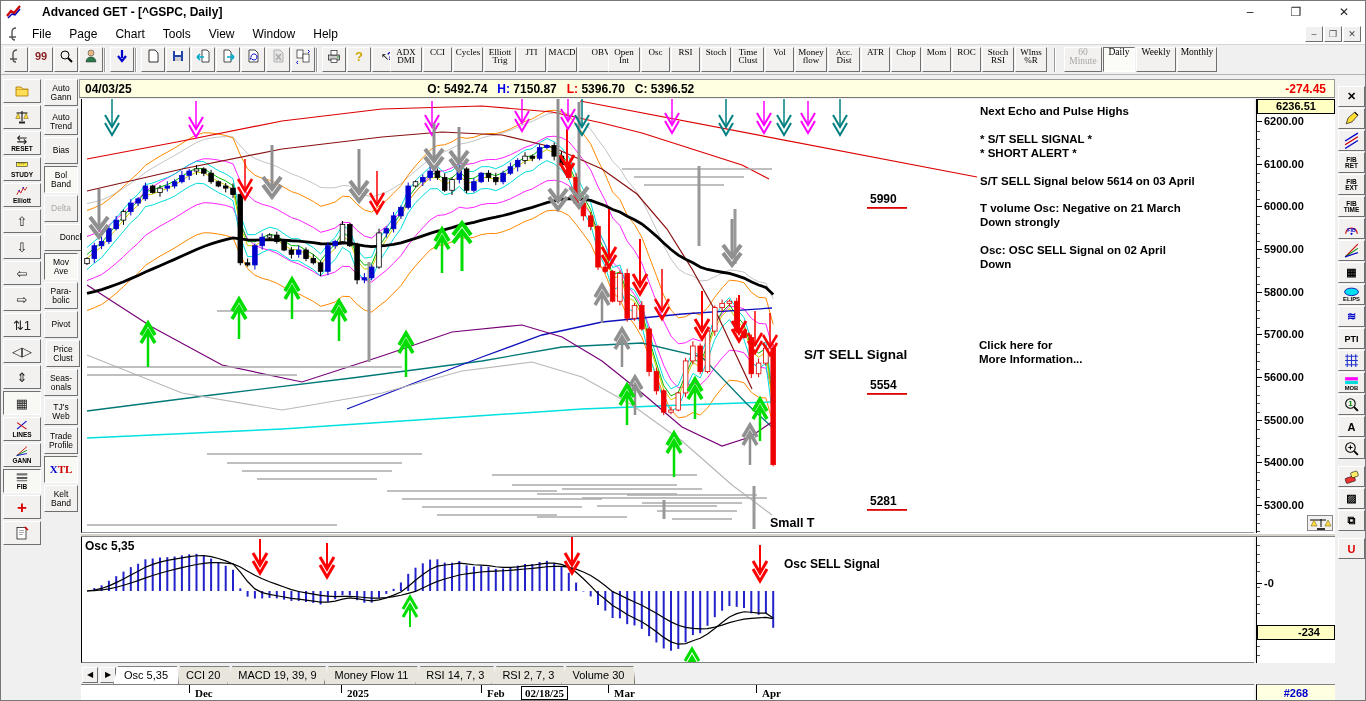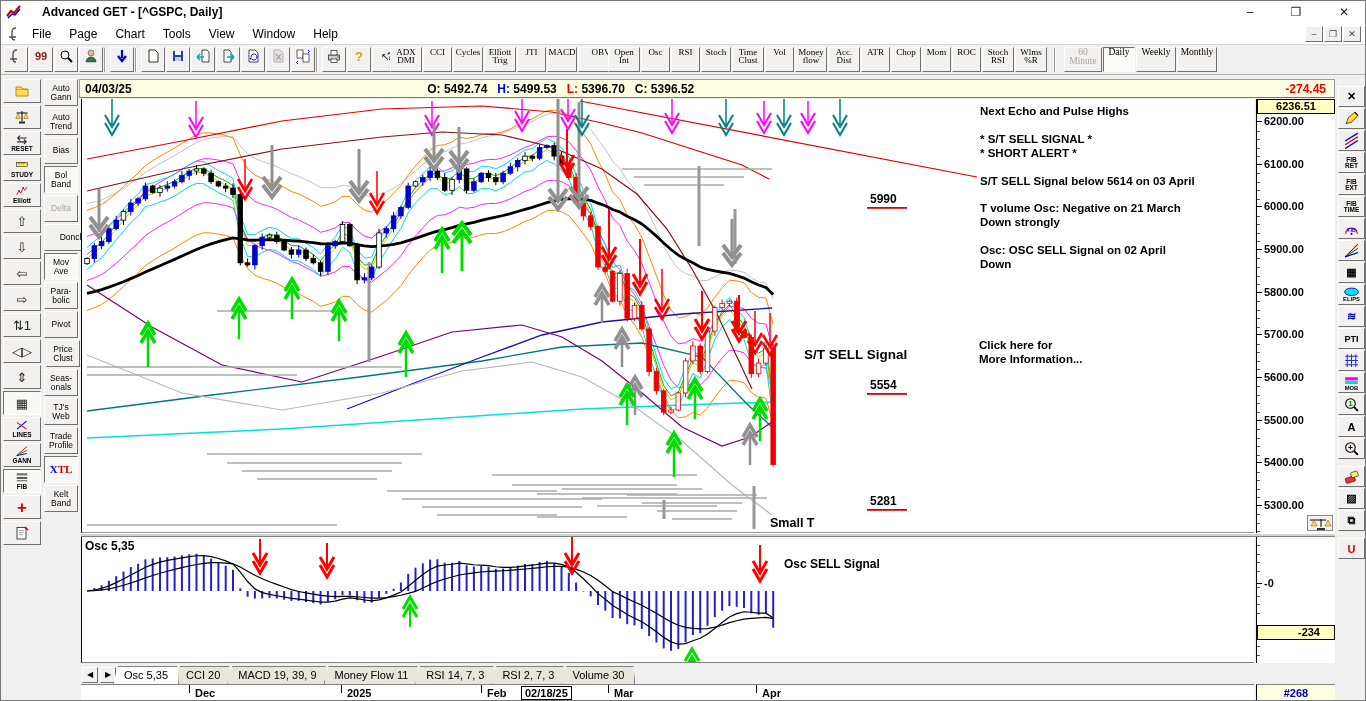--- a/index.html
+++ b/index.html
@@ -416,7 +416,7 @@
     <span class="sp"></span>
     <span>
       <span>O:</span> <span>5492.74</span>&nbsp;&nbsp;
-      <span style="color:#0000ee">H:</span> <span>5499.53</span>&nbsp;&nbsp;
+      <span style="color:#0000ee">H:</span> <span>7150.87</span>&nbsp;&nbsp;
       <span style="color:#ee0000">L:</span> <span>5396.70</span>&nbsp;&nbsp;
       <span>C:</span> <span>5396.52</span>
     </span>

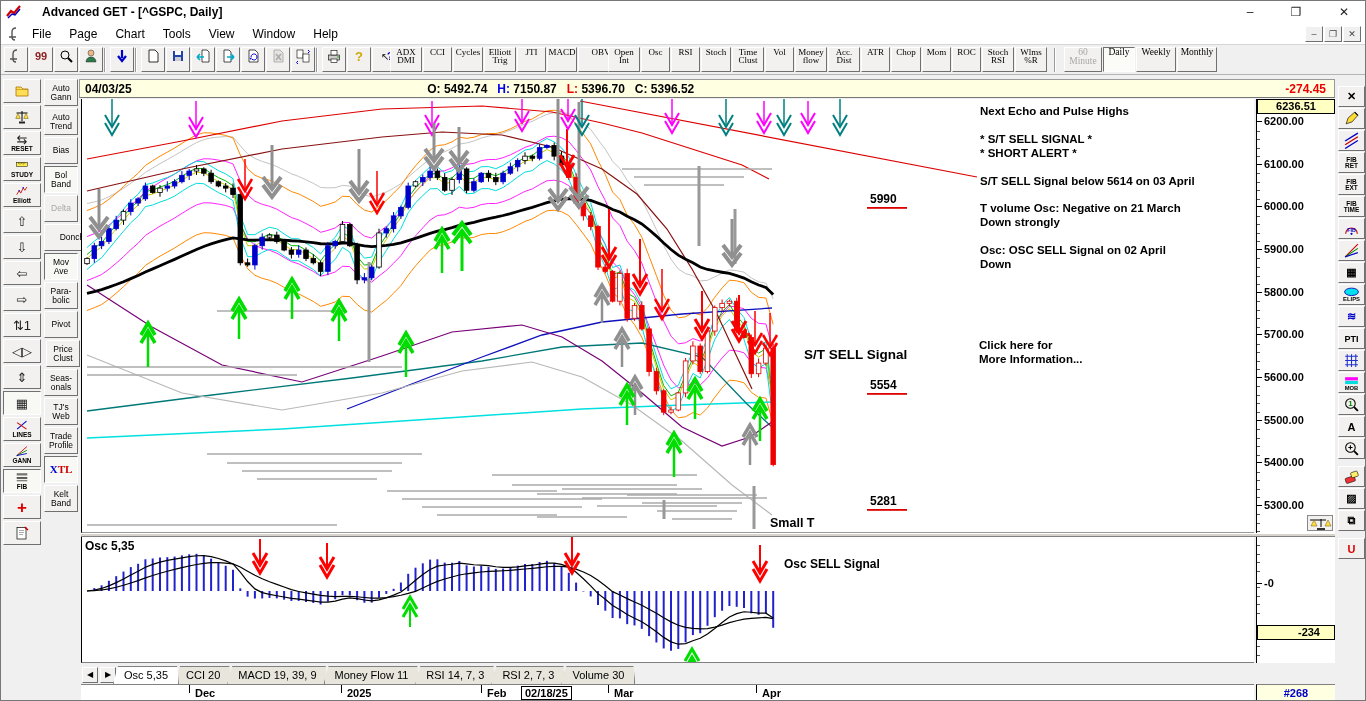--- a/index.html
+++ b/index.html
@@ -47,7 +47,7 @@
 .tab{height:18px;padding:0 10px;font-size:11px;line-height:17px;color:#000;background:#e8e5dc;border:1px solid #808080;border-bottom:none;clip-path:polygon(0 100%,5px 0,calc(100% - 2px) 0,100% 100%);margin-left:-4px;white-space:nowrap;}
 .tab.active{background:#fff;z-index:3;font-weight:normal;}
 #axisrow{position:absolute;left:80px;top:683px;width:1173px;height:18px;background:#fff;border-top:1px solid #808080;font-size:11px;font-weight:bold;color:#000;}
-.axlbl{position:absolute;top:2px;}
+.axlbl{position:absolute;top:2px;font-family:Liberation Serif, serif;}
 .axtick{position:absolute;top:0;width:1px;height:8px;background:#000;}
 #barnum{position:absolute;left:1255px;top:683px;width:79px;height:18px;background:#ffffe1;border-top:1px solid #808080;border-left:1px solid #000;font-size:11px;font-weight:bold;color:#0000cc;text-align:center;line-height:17px;}
 svg{display:block;}

